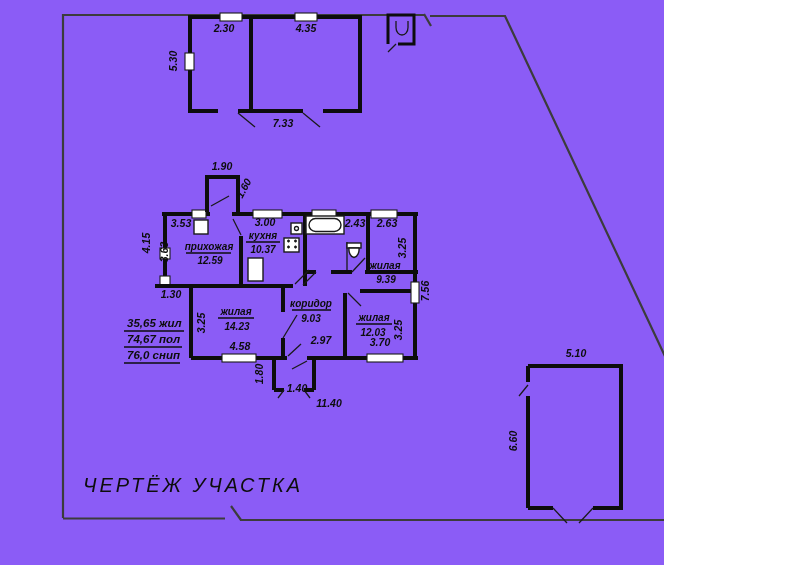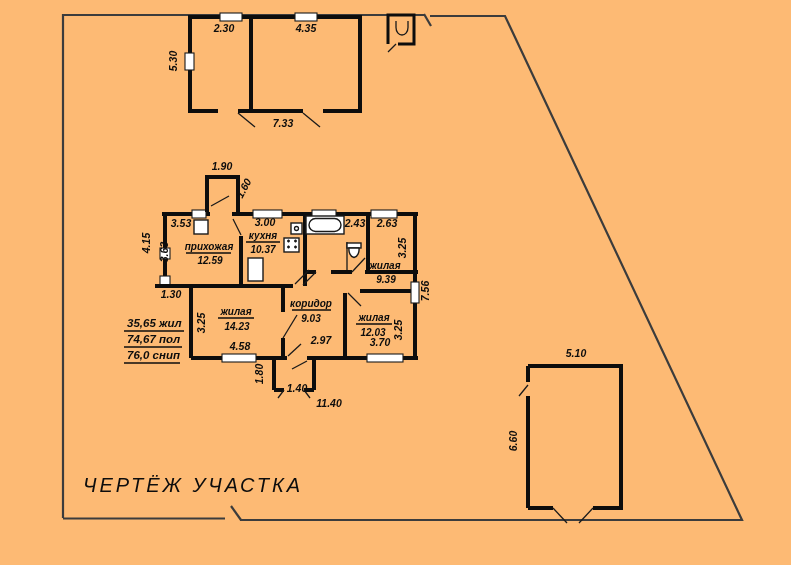--- a/index.html
+++ b/index.html
@@ -3,7 +3,7 @@
 <meta charset="utf-8">
 <style>
   html,body{margin:0;padding:0;background:#fff;}
-  .canvas{position:relative;width:791px;height:565px;background:#fdba74;overflow:hidden;
+  .canvas{position:relative;width:664px;height:565px;background:#8b5cf6;overflow:hidden;
           font-family:"Liberation Sans", sans-serif;}
   svg{display:block;}
   .wall{stroke:#0d0d0d;stroke-width:4;fill:none;stroke-linecap:butt;}

